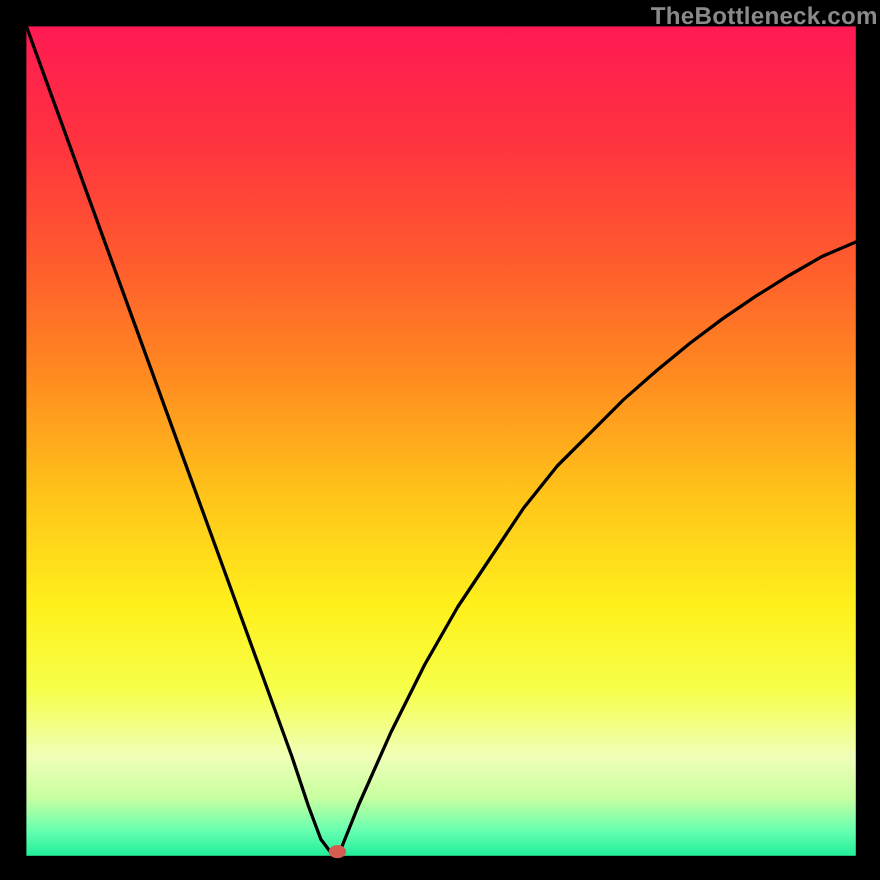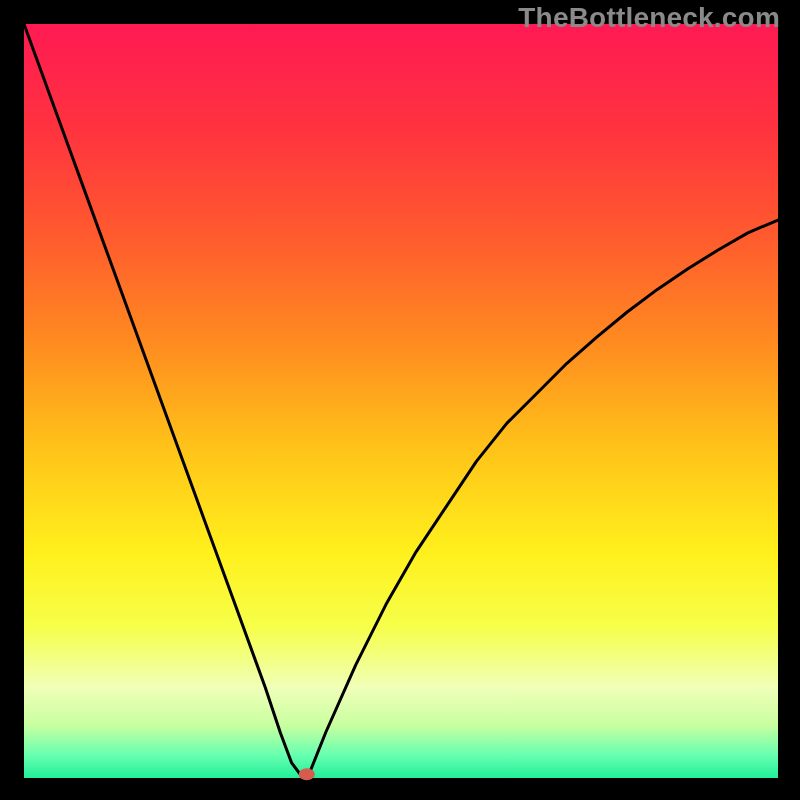--- a/index.html
+++ b/index.html
@@ -14,9 +14,9 @@
   .watermark {
     position: absolute;
     top: 2px;
-    right: 20px;
+    right: 2px;
     font-family: Arial, Helvetica, sans-serif;
-    font-size: 28px;
+    font-size: 22px;
     font-weight: bold;
     color: #8a8a8a;
     letter-spacing: 0.2px;

